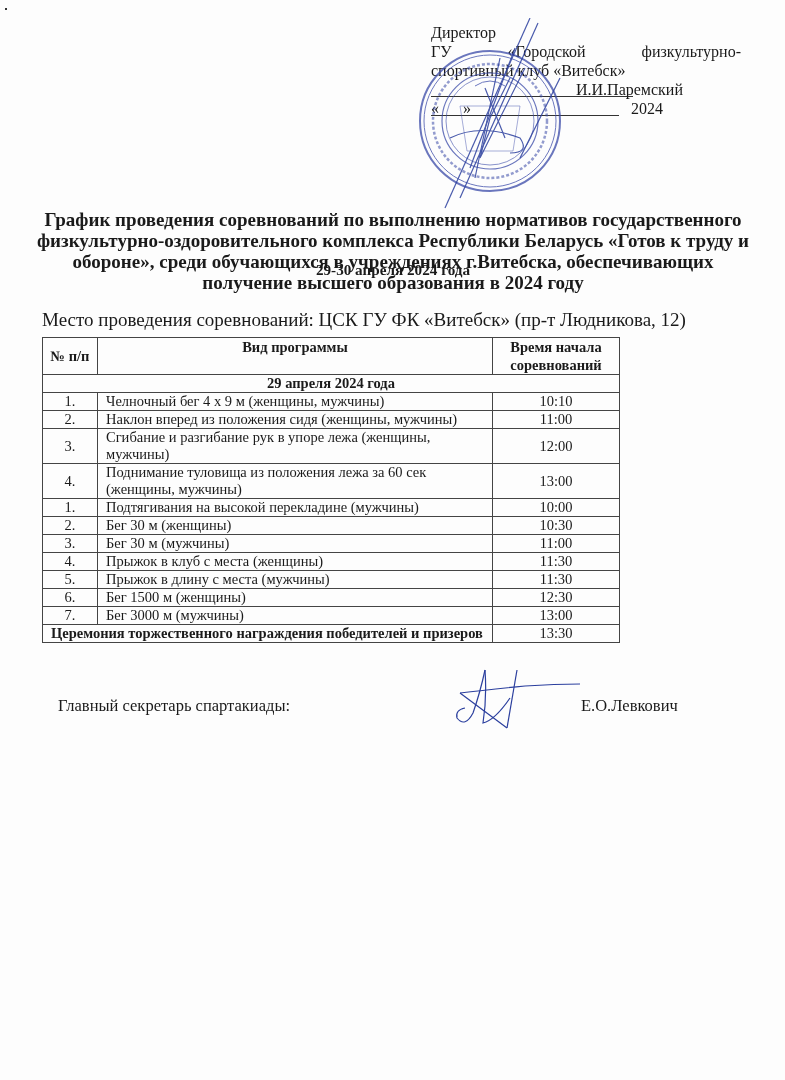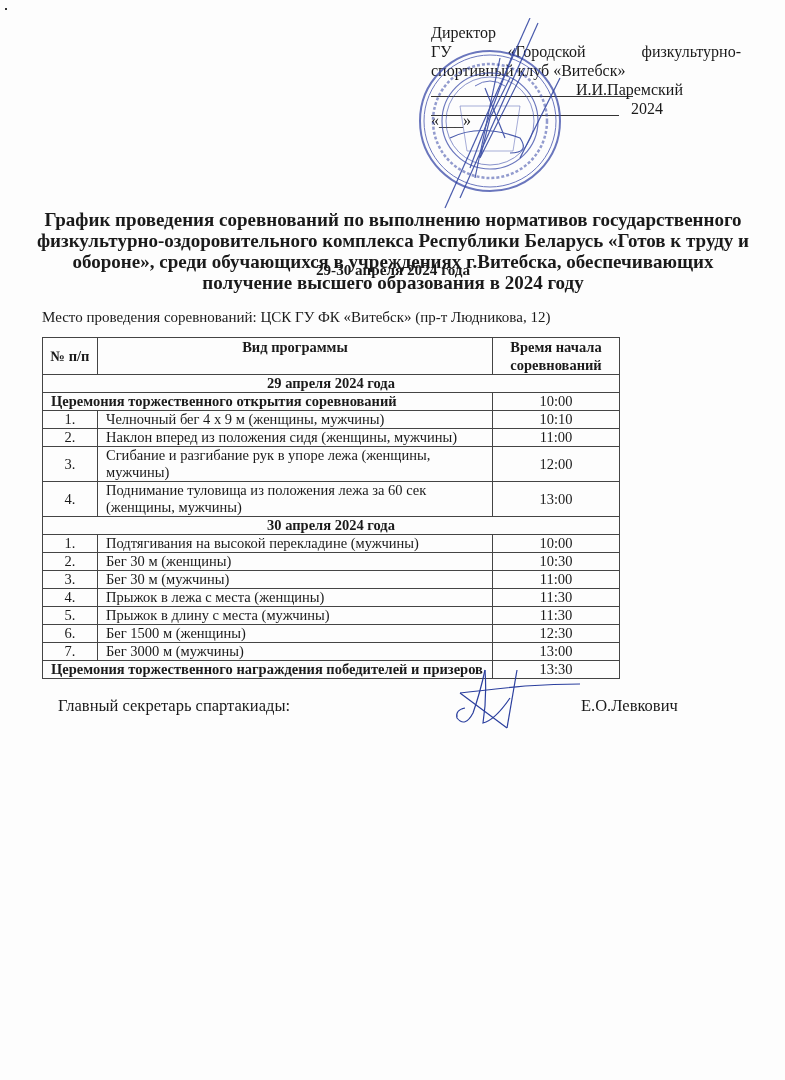--- a/index.html
+++ b/index.html
@@ -18,7 +18,7 @@
   .approve .sign-line .rule { position: absolute; left: 0; right: 108px; bottom: 2px; border-bottom: 1px solid #333; }
   .approve .sign-line .name { position: absolute; right: 58px; top: 0; }
   .approve .date-line { position: relative; height: 19px; }
-  .approve .date-line .quote { position: absolute; left: 0; top: 12px; text-align: right; }
+  .approve .date-line .quote { position: absolute; left: 0; top: 0; text-align: right; }
   .approve .date-line .rule { position: absolute; left: 0; right: 122px; bottom: 2px; border-bottom: 1px solid #333; }
   .approve .date-line .year { position: absolute; right: 78px; top: 0; }
 

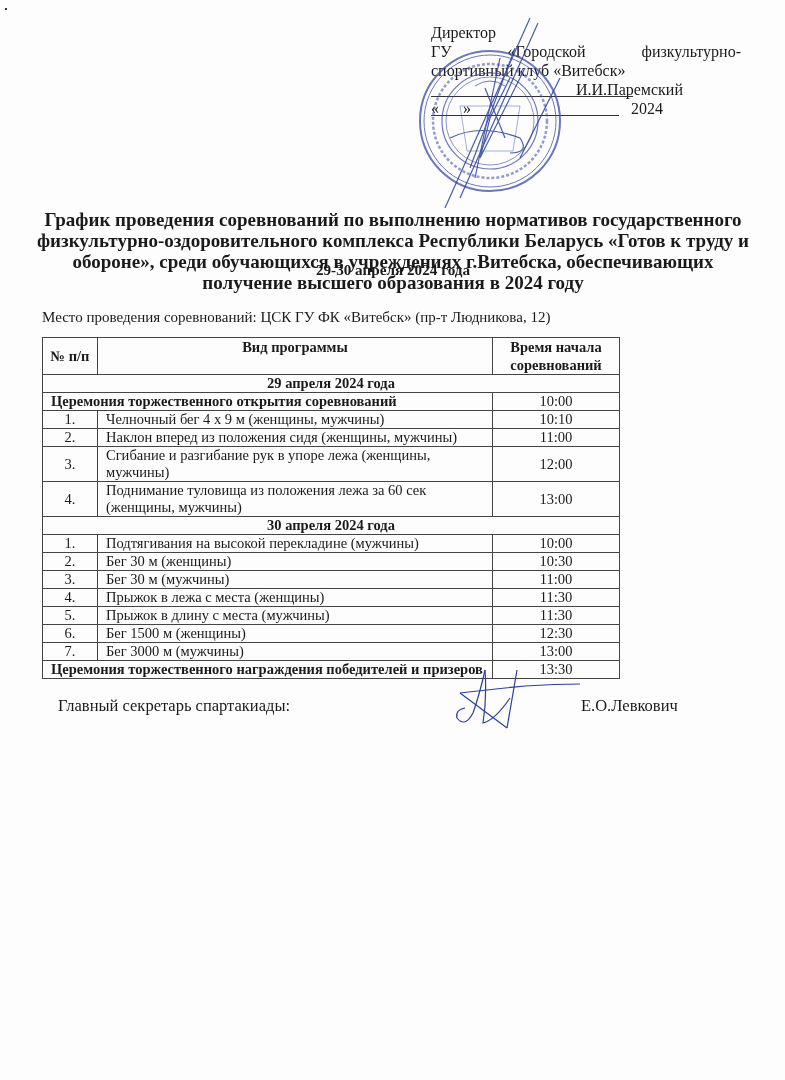--- a/index.html
+++ b/index.html
@@ -28,7 +28,7 @@
   
   .doc-title { position: absolute; left: 28px; top: 209px; width: 730px; text-align: center; font-weight: bold; font-size: 19px; line-height: 21px; }
   .doc-dates { position: absolute; left: 28px; top: 261px; width: 730px; text-align: center; font-weight: bold; font-size: 15.2px; }
-  .venue { position: absolute; left: 42px; top: 309px; font-size: 15px; text-align: right; }
+  .venue { position: absolute; left: 42px; top: 309px; font-size: 19px; text-align: right; }
 
   
   table.schedule { position: absolute; left: 42px; top: 337px; width: 578px; border-collapse: collapse; font-size: 14.5px; }

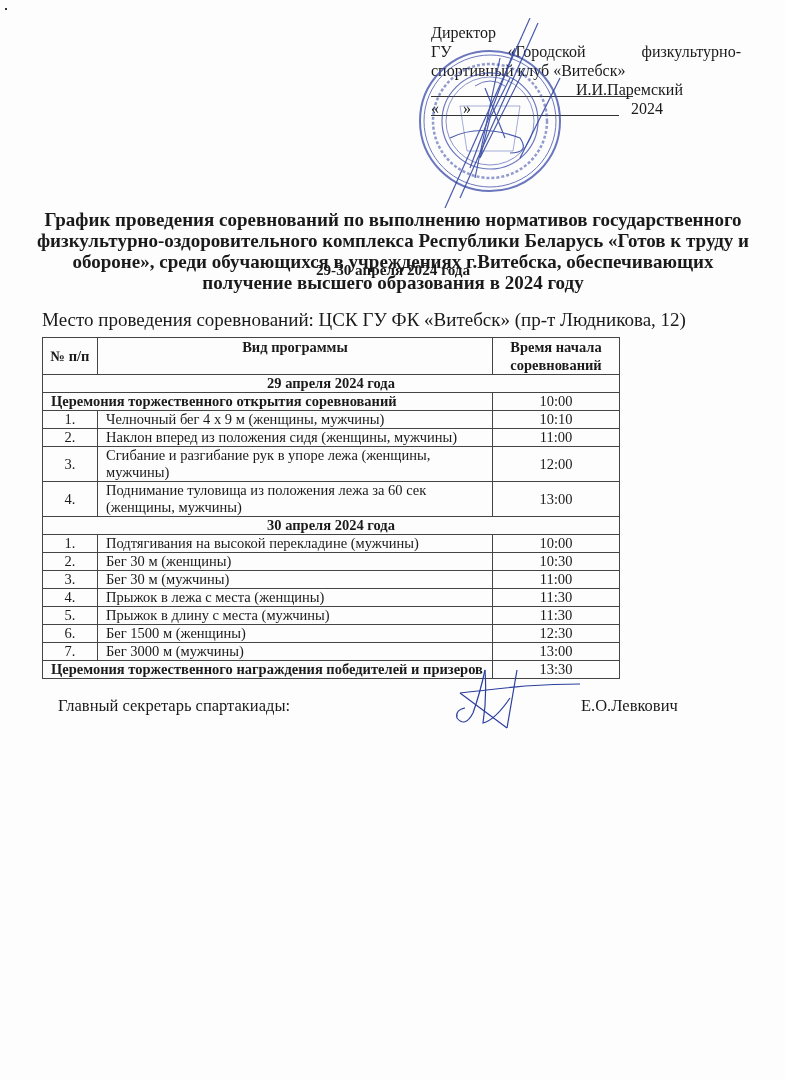--- a/index.html
+++ b/index.html
@@ -111,10 +111,6 @@
     <tr class="day-row">
       <td colspan="3">29 апреля 2024 года</td>
     </tr>
-    <tr class="ceremony">
-      <td colspan="2" class="name">Церемония торжественного открытия соревнований</td>
-      <td class="c-time">10:00</td>
-    </tr>
     <tr>
       <td class="c-num">1.</td>
       <td>Челночный бег 4 x 9 м (женщины, мужчины)</td>

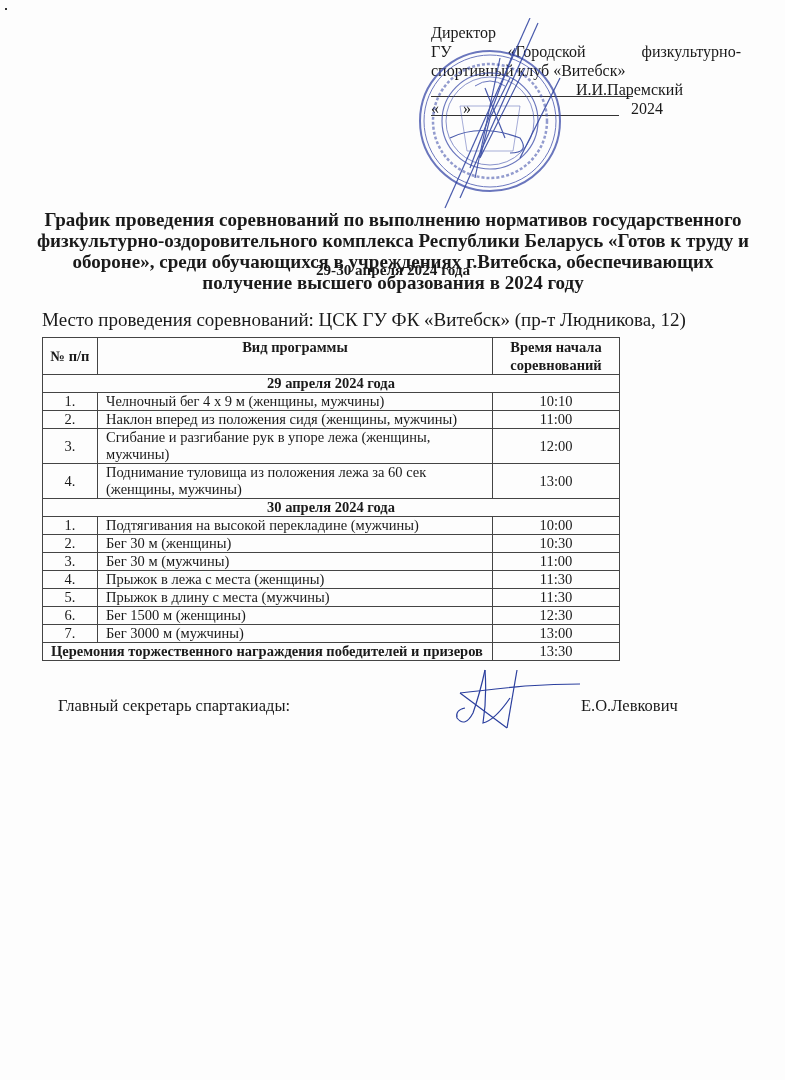--- a/index.html
+++ b/index.html
@@ -131,9 +131,6 @@
       <td>Поднимание туловища из положения лежа за 60 сек (женщины, мужчины)</td>
       <td class="c-time">13:00</td>
     </tr>
-    <tr class="day-row">
-      <td colspan="3">30 апреля 2024 года</td>
-    </tr>
     <tr>
       <td class="c-num">1.</td>
       <td>Подтягивания на высокой перекладине (мужчины)</td>

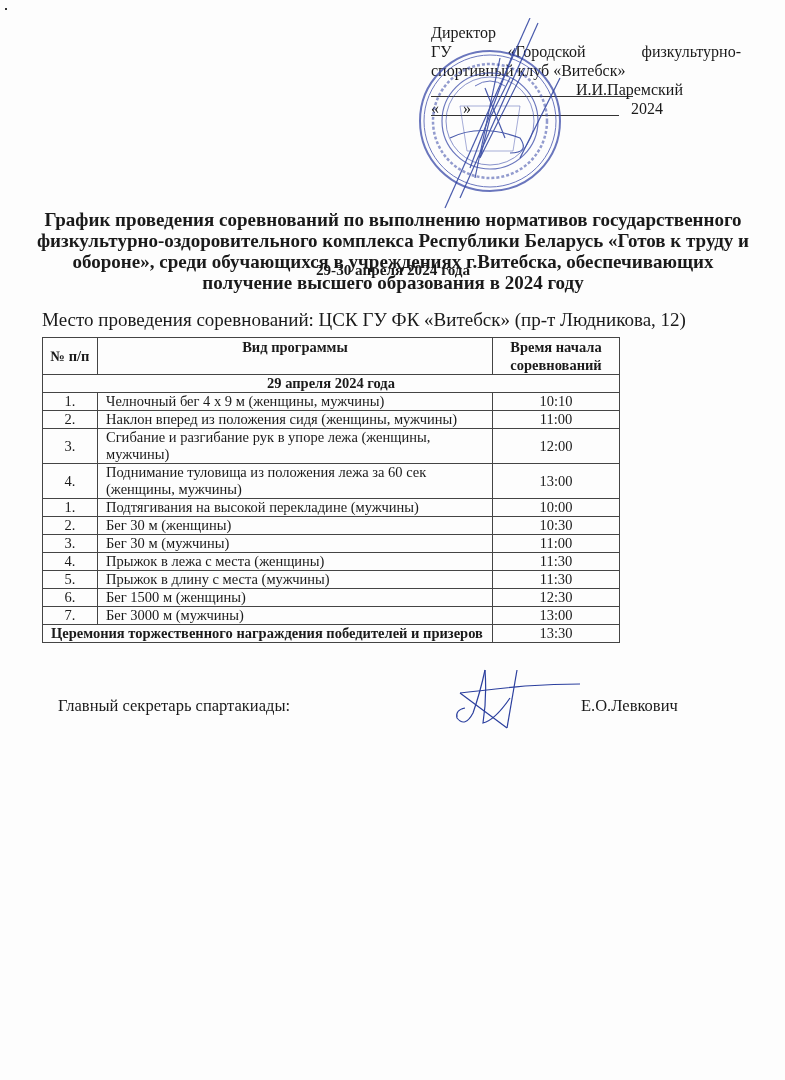--- a/index.html
+++ b/index.html
@@ -148,7 +148,7 @@
     </tr>
     <tr>
       <td class="c-num">4.</td>
-      <td>Прыжок в лежа с места (женщины)</td>
+      <td>Прыжок в клуб с места (женщины)</td>
       <td class="c-time">11:30</td>
     </tr>
     <tr>

